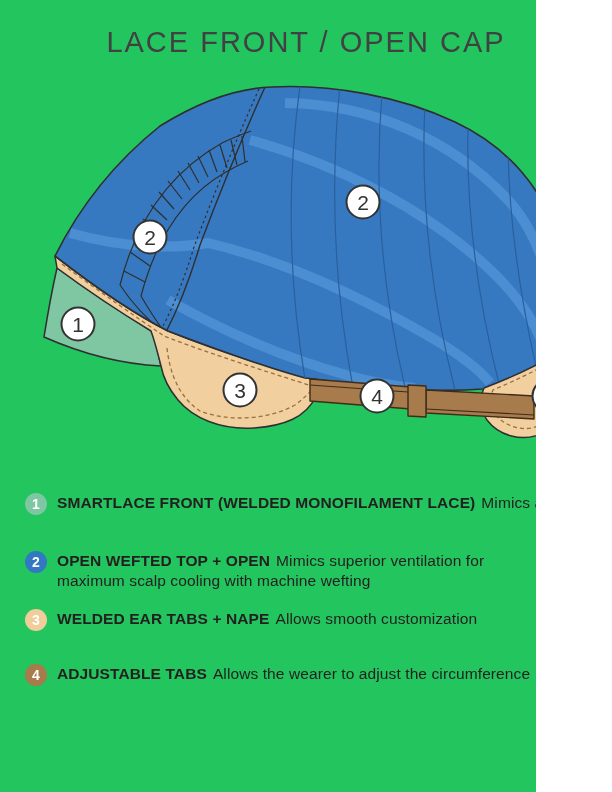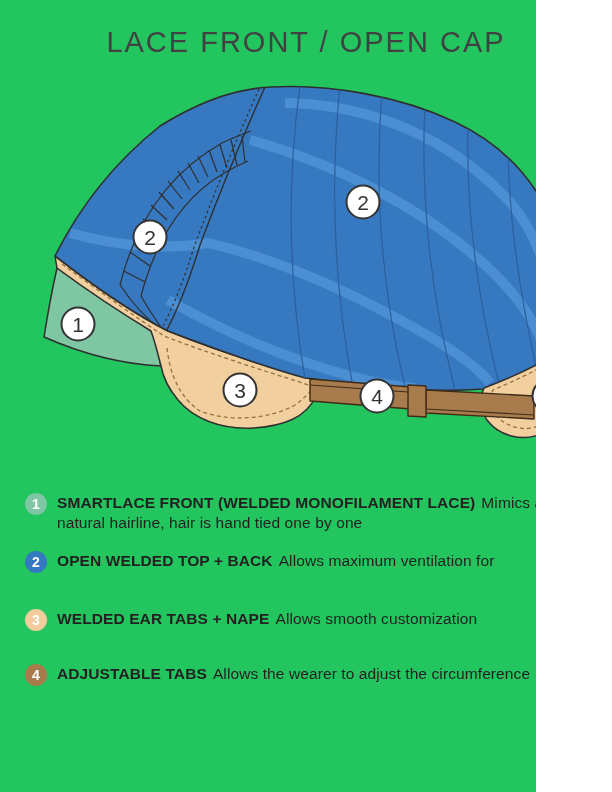--- a/index.html
+++ b/index.html
@@ -163,7 +163,6 @@
     <div class="bullet" style="background: rgb(127, 198, 163);">1</div>
     <div class="li-text">
       <span class="li-label">SMARTLACE FRONT (WELDED MONOFILAMENT LACE)</span><span class="li-desc">Mimics a</span><br>
-      <span>natural hairline, hair is hand tied one by one</span>
     </div>
   </div>
 

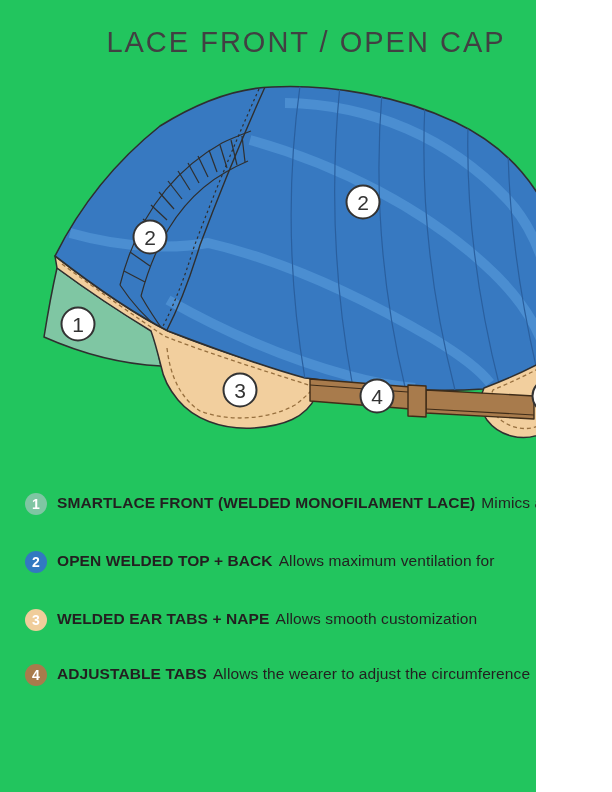--- a/index.html
+++ b/index.html
@@ -169,7 +169,7 @@
   <div class="legend-item li-2">
     <div class="bullet" style="background: rgb(50, 121, 193);">2</div>
     <div class="li-text">
-      <span class="li-label">OPEN WELDED TOP + BACK</span><span class="li-desc">Allows maximum ventilation for</span><br>
+      <span class="li-label">OPEN WEFTED TOP + OPEN</span><span class="li-desc">Allows maximum ventilation for</span><br>
     </div>
   </div>
 

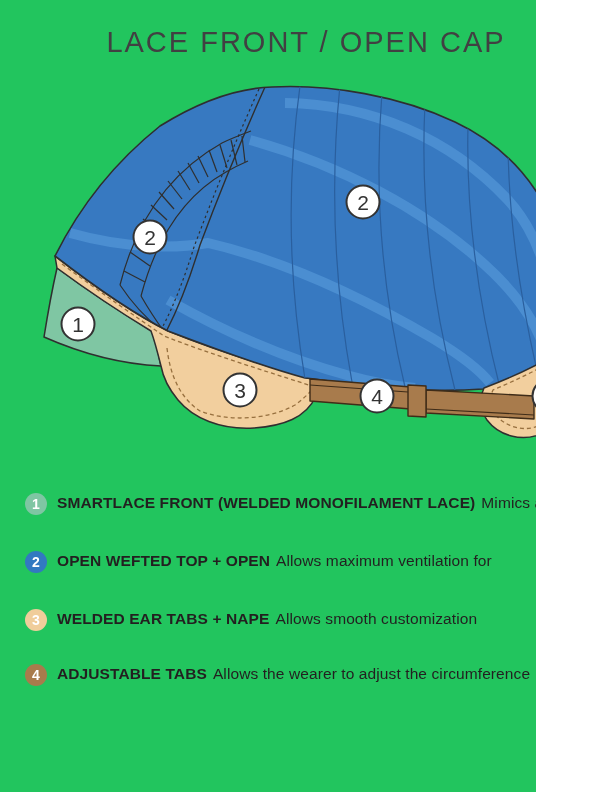--- a/index.html
+++ b/index.html
@@ -169,7 +169,7 @@
   <div class="legend-item li-2">
     <div class="bullet" style="background: rgb(50, 121, 193);">2</div>
     <div class="li-text">
-      <span class="li-label">OPEN WEFTED TOP + OPEN</span><span class="li-desc">Allows maximum ventilation for</span><br>
+      <span class="li-label">OPEN WEFTED TOP + OPEN</span><span class="li-desc">Mimics superior ventilation for</span><br>
     </div>
   </div>
 

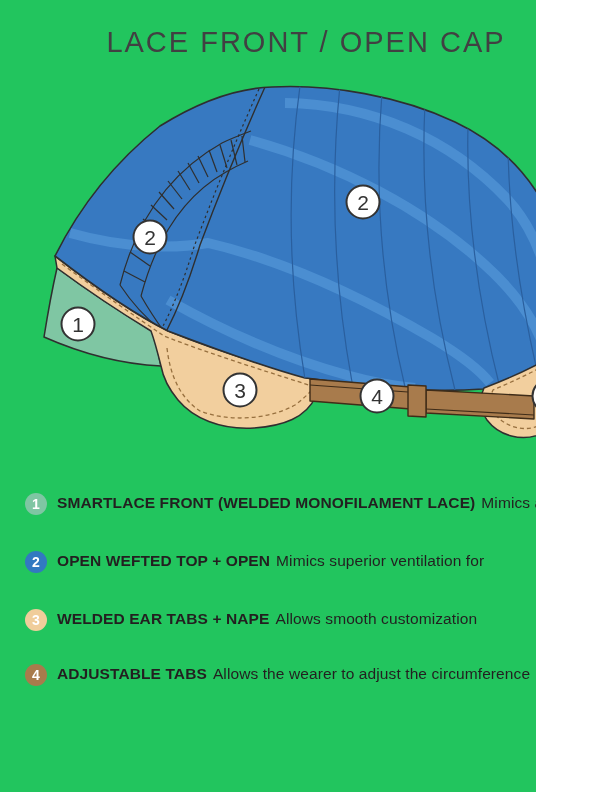--- a/index.html
+++ b/index.html
@@ -170,6 +170,7 @@
     <div class="bullet" style="background: rgb(50, 121, 193);">2</div>
     <div class="li-text">
       <span class="li-label">OPEN WEFTED TOP + OPEN</span><span class="li-desc">Mimics superior ventilation for</span><br>
+      <span>maximum scalp cooling with machine wefting</span>
     </div>
   </div>
 

